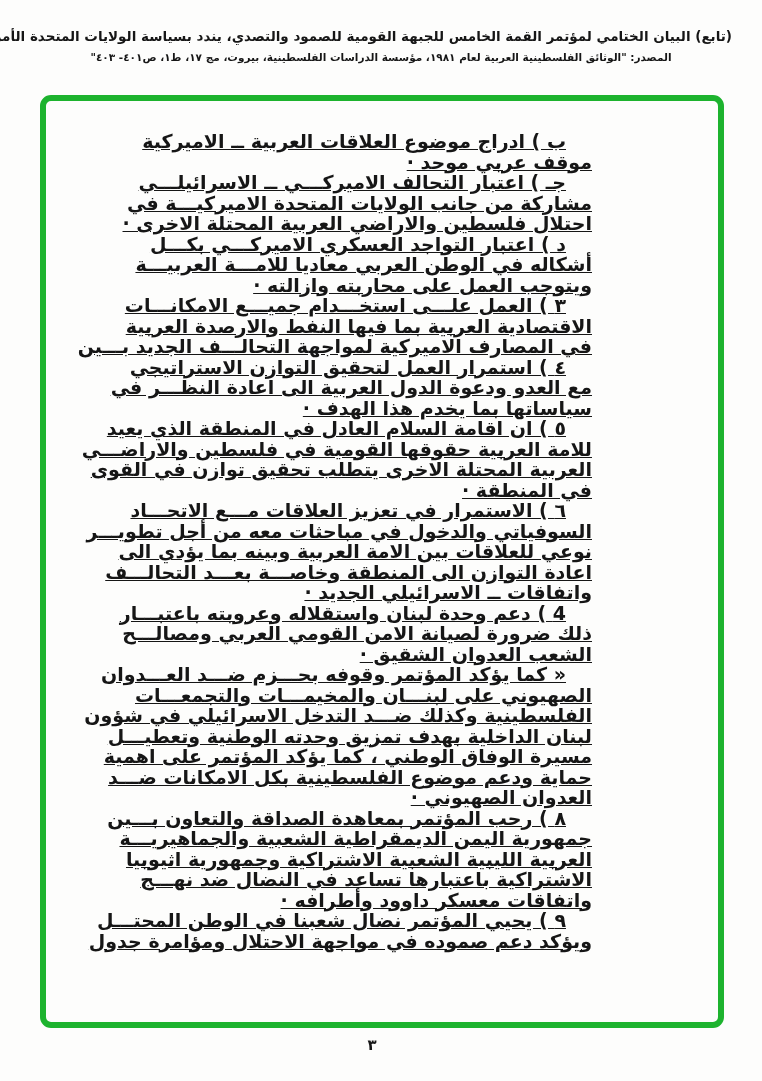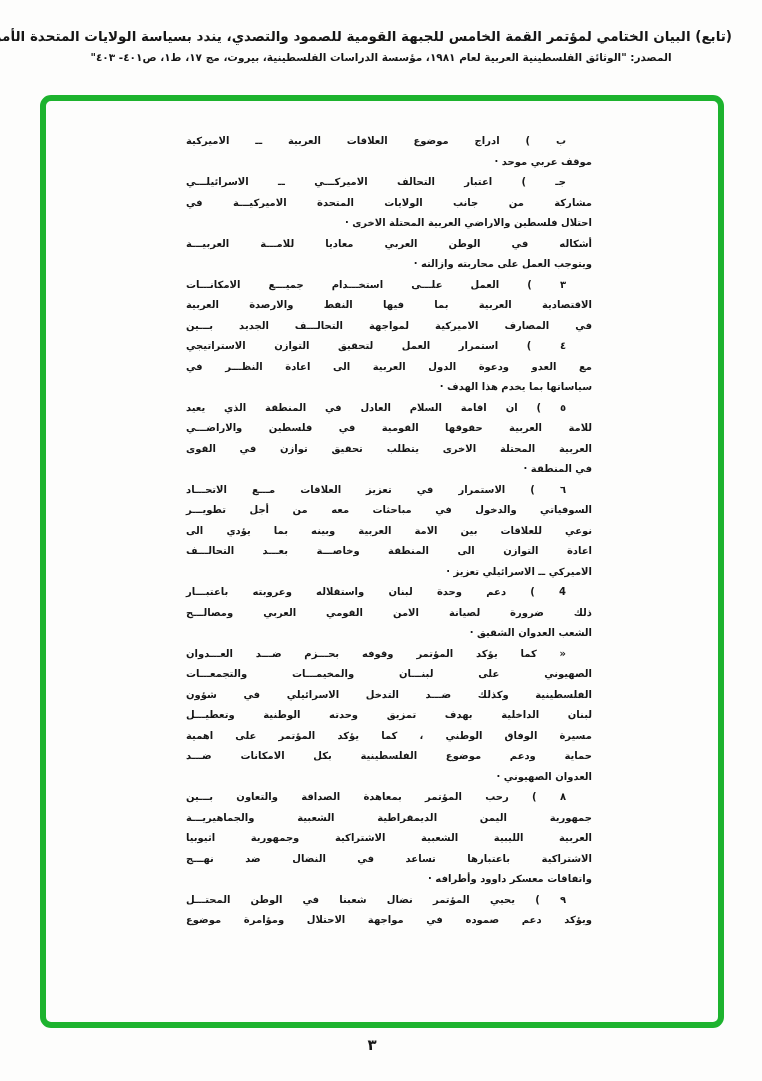--- a/index.html
+++ b/index.html
@@ -57,7 +57,7 @@
     direction: rtl;
   }
   .line {
-    font-size: 10px;
+    font-size: 19px;
     font-weight: bold;
     line-height: 20.5px;
     height: 20.5px;
@@ -67,6 +67,7 @@
     direction: rtl;
     letter-spacing: -0.2px;
     overflow: visible;
+    text-decoration: underline;
   }
   .line.end {
     text-align-last: right;

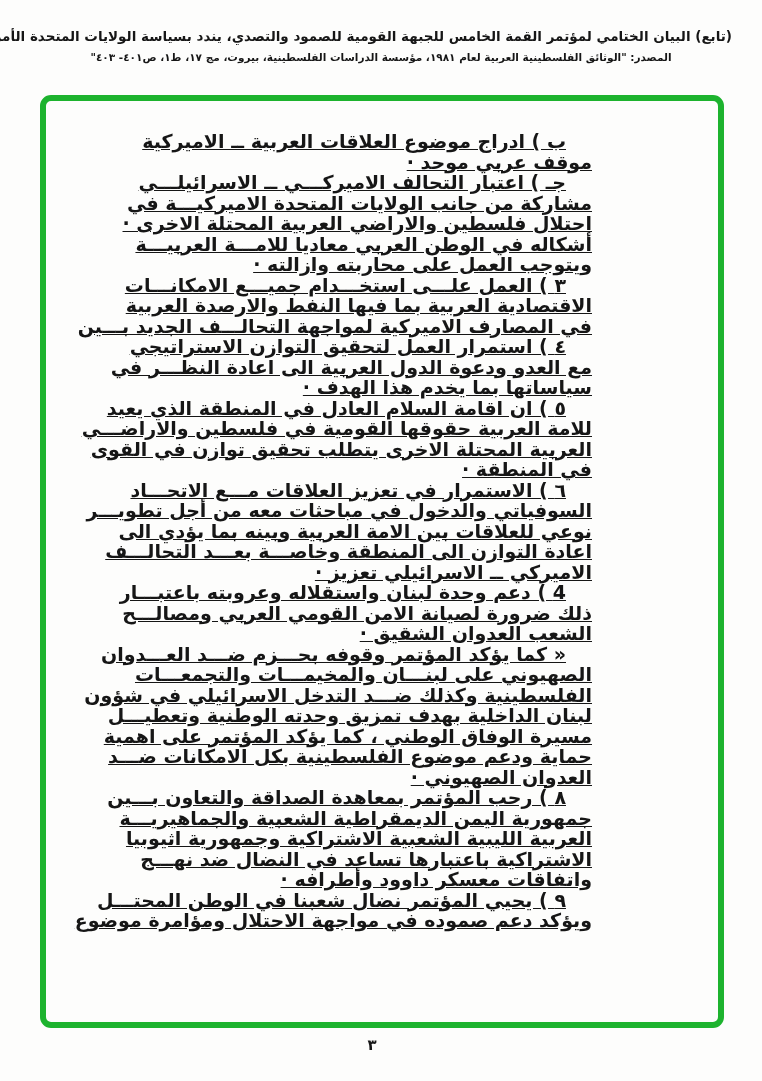--- a/index.html
+++ b/index.html
@@ -103,6 +103,7 @@
       <div class="line indent">جـ ) اعتبار التحالف الاميركـــي ــ الاسرائيلـــي</div>
       <div class="line">مشاركة من جانب الولايات المتحدة الاميركيـــة في</div>
       <div class="line end">احتلال فلسطين والاراضي العربية المحتلة الاخرى ·</div>
+      <div class="line indent">د ) اعتبار التواجد العسكري الاميركـــي بكـــل</div>
       <div class="line">أشكاله في الوطن العربي معاديا للامـــة العربيـــة</div>
       <div class="line end">ويتوجب العمل على محاربته وازالته ·</div>
       <div class="line indent">٣ ) العمل علـــى استخـــدام جميـــع الامكانـــات</div>

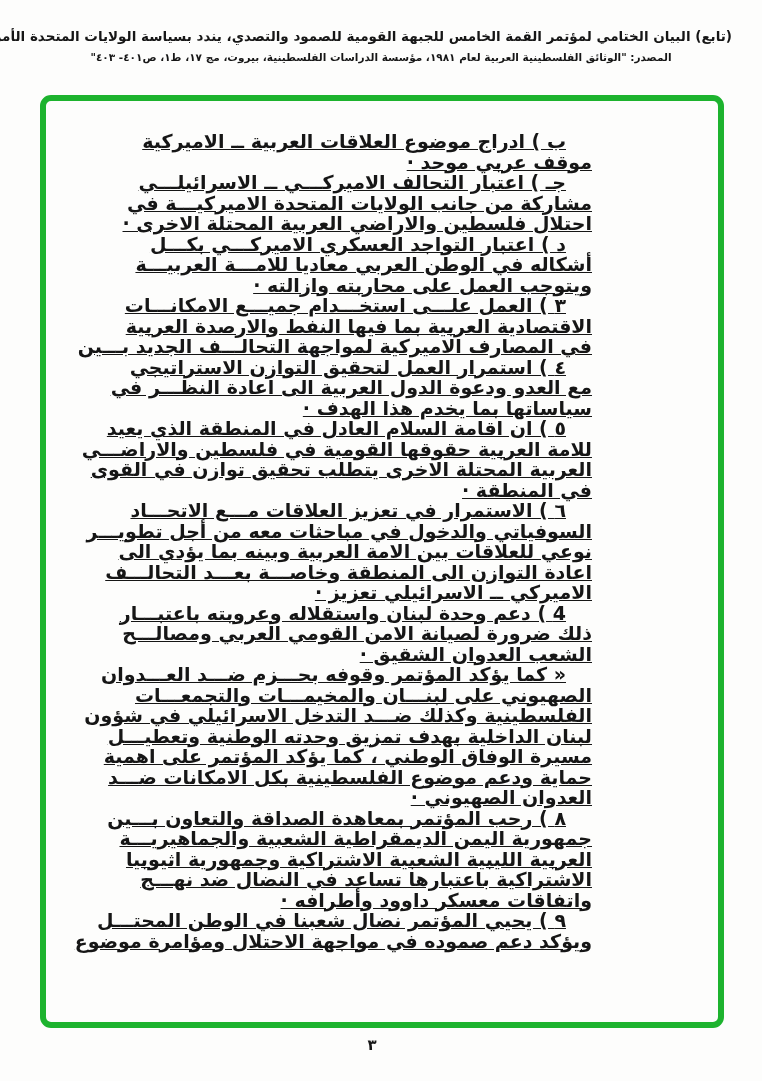--- a/index.html
+++ b/index.html
@@ -120,7 +120,7 @@
       <div class="line">السوفياتي والدخول في مباحثات معه من أجل تطويـــر</div>
       <div class="line">نوعي للعلاقات بين الامة العربية وبينه بما يؤدي الى</div>
       <div class="line">اعادة التوازن الى المنطقة وخاصـــة بعـــد التحالـــف</div>
-      <div class="line end">الاميركي ــ الاسرائيلي تعزيز ·</div>
+      <div class="line end">واتفاقات ــ الاسرائيلي الجديد ·</div>
       <div class="line indent">4 ) دعم وحدة لبنان واستقلاله وعروبته باعتبـــار</div>
       <div class="line">ذلك ضرورة لصيانة الامن القومي العربي ومصالـــح</div>
       <div class="line end">الشعب العدوان الشقيق ·</div>

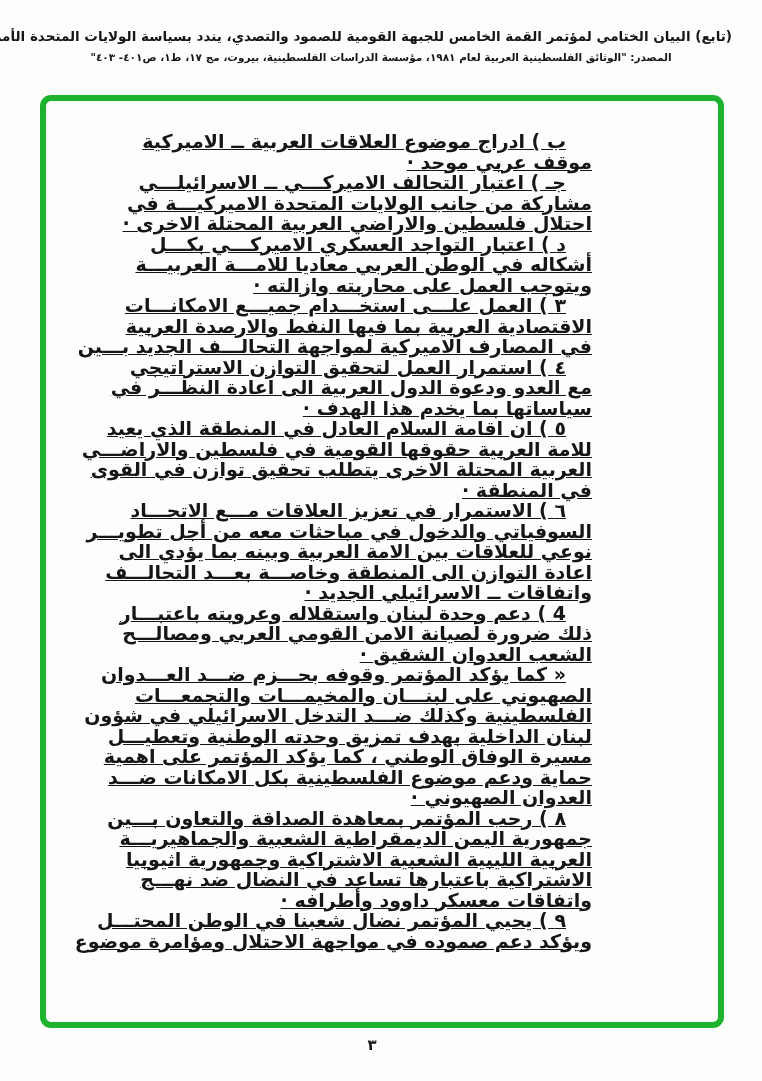--- a/index.html
+++ b/index.html
@@ -137,7 +137,7 @@
       <div class="line">الاشتراكية باعتبارها تساعد في النضال ضد نهـــج</div>
       <div class="line end">واتفاقات معسكر داوود وأطرافه ·</div>
       <div class="line indent">٩ ) يحيي المؤتمر نضال شعبنا في الوطن المحتـــل</div>
-      <div class="line">ويؤكد دعم صموده في مواجهة الاحتلال ومؤامرة موضوع</div>
+      <div class="line">ويؤكد دعم صموده في مواجهة الاحتلال ومؤامرة جدول</div>
     </div>
 
   <div class="page-number">٣</div>

